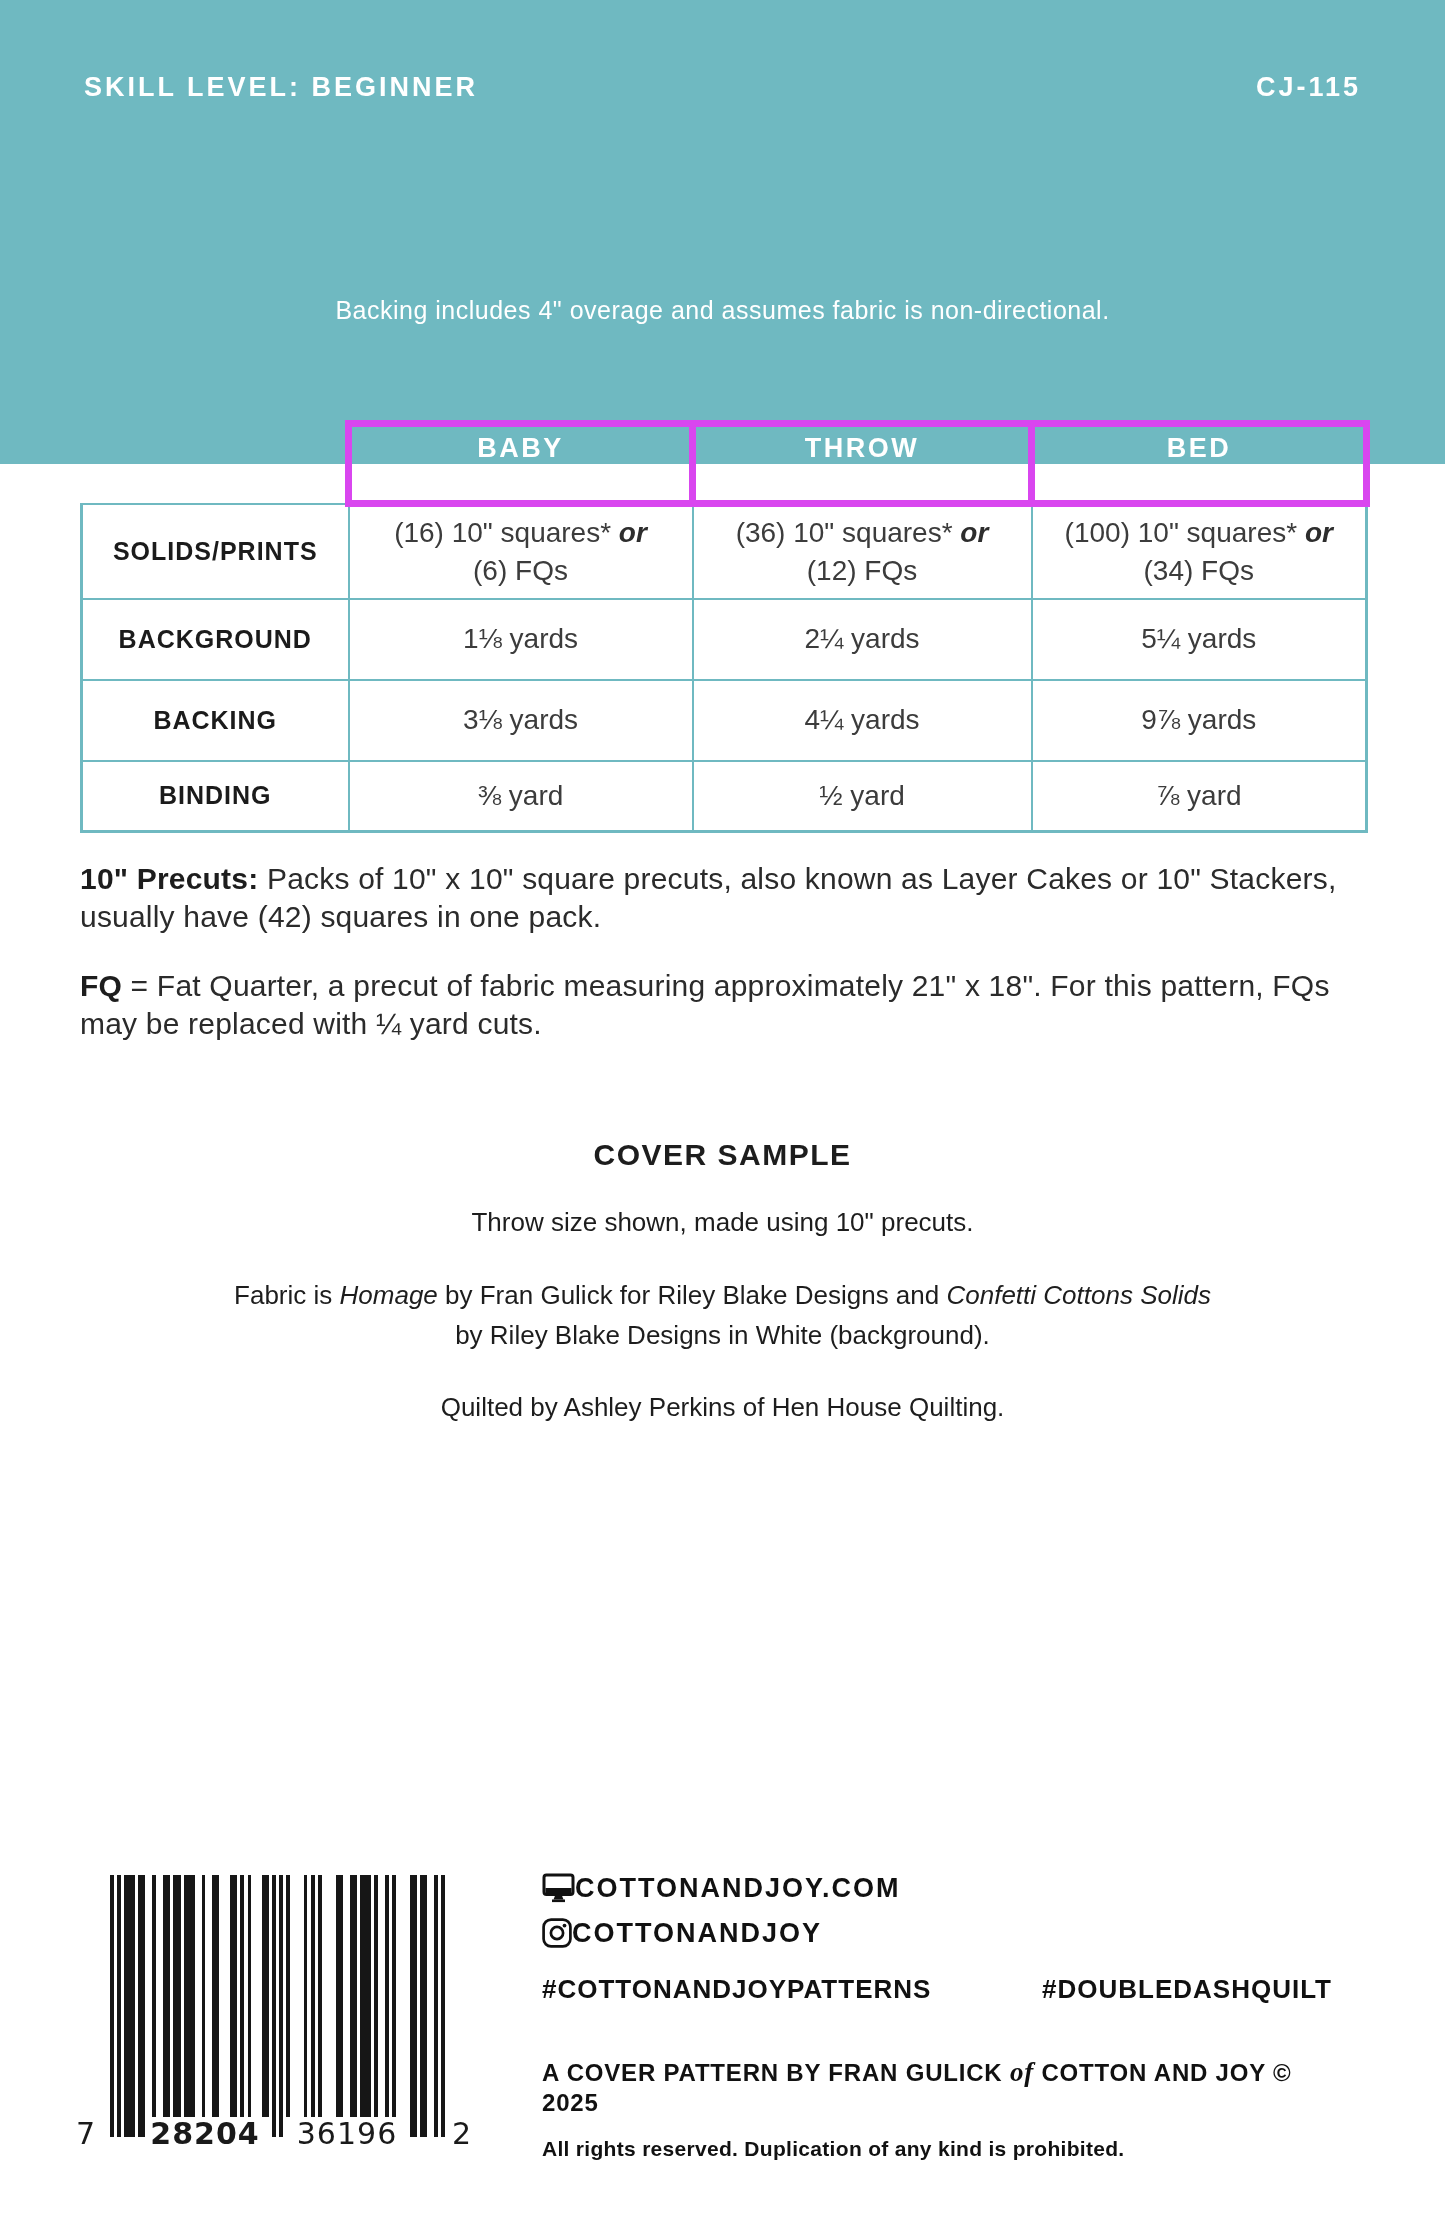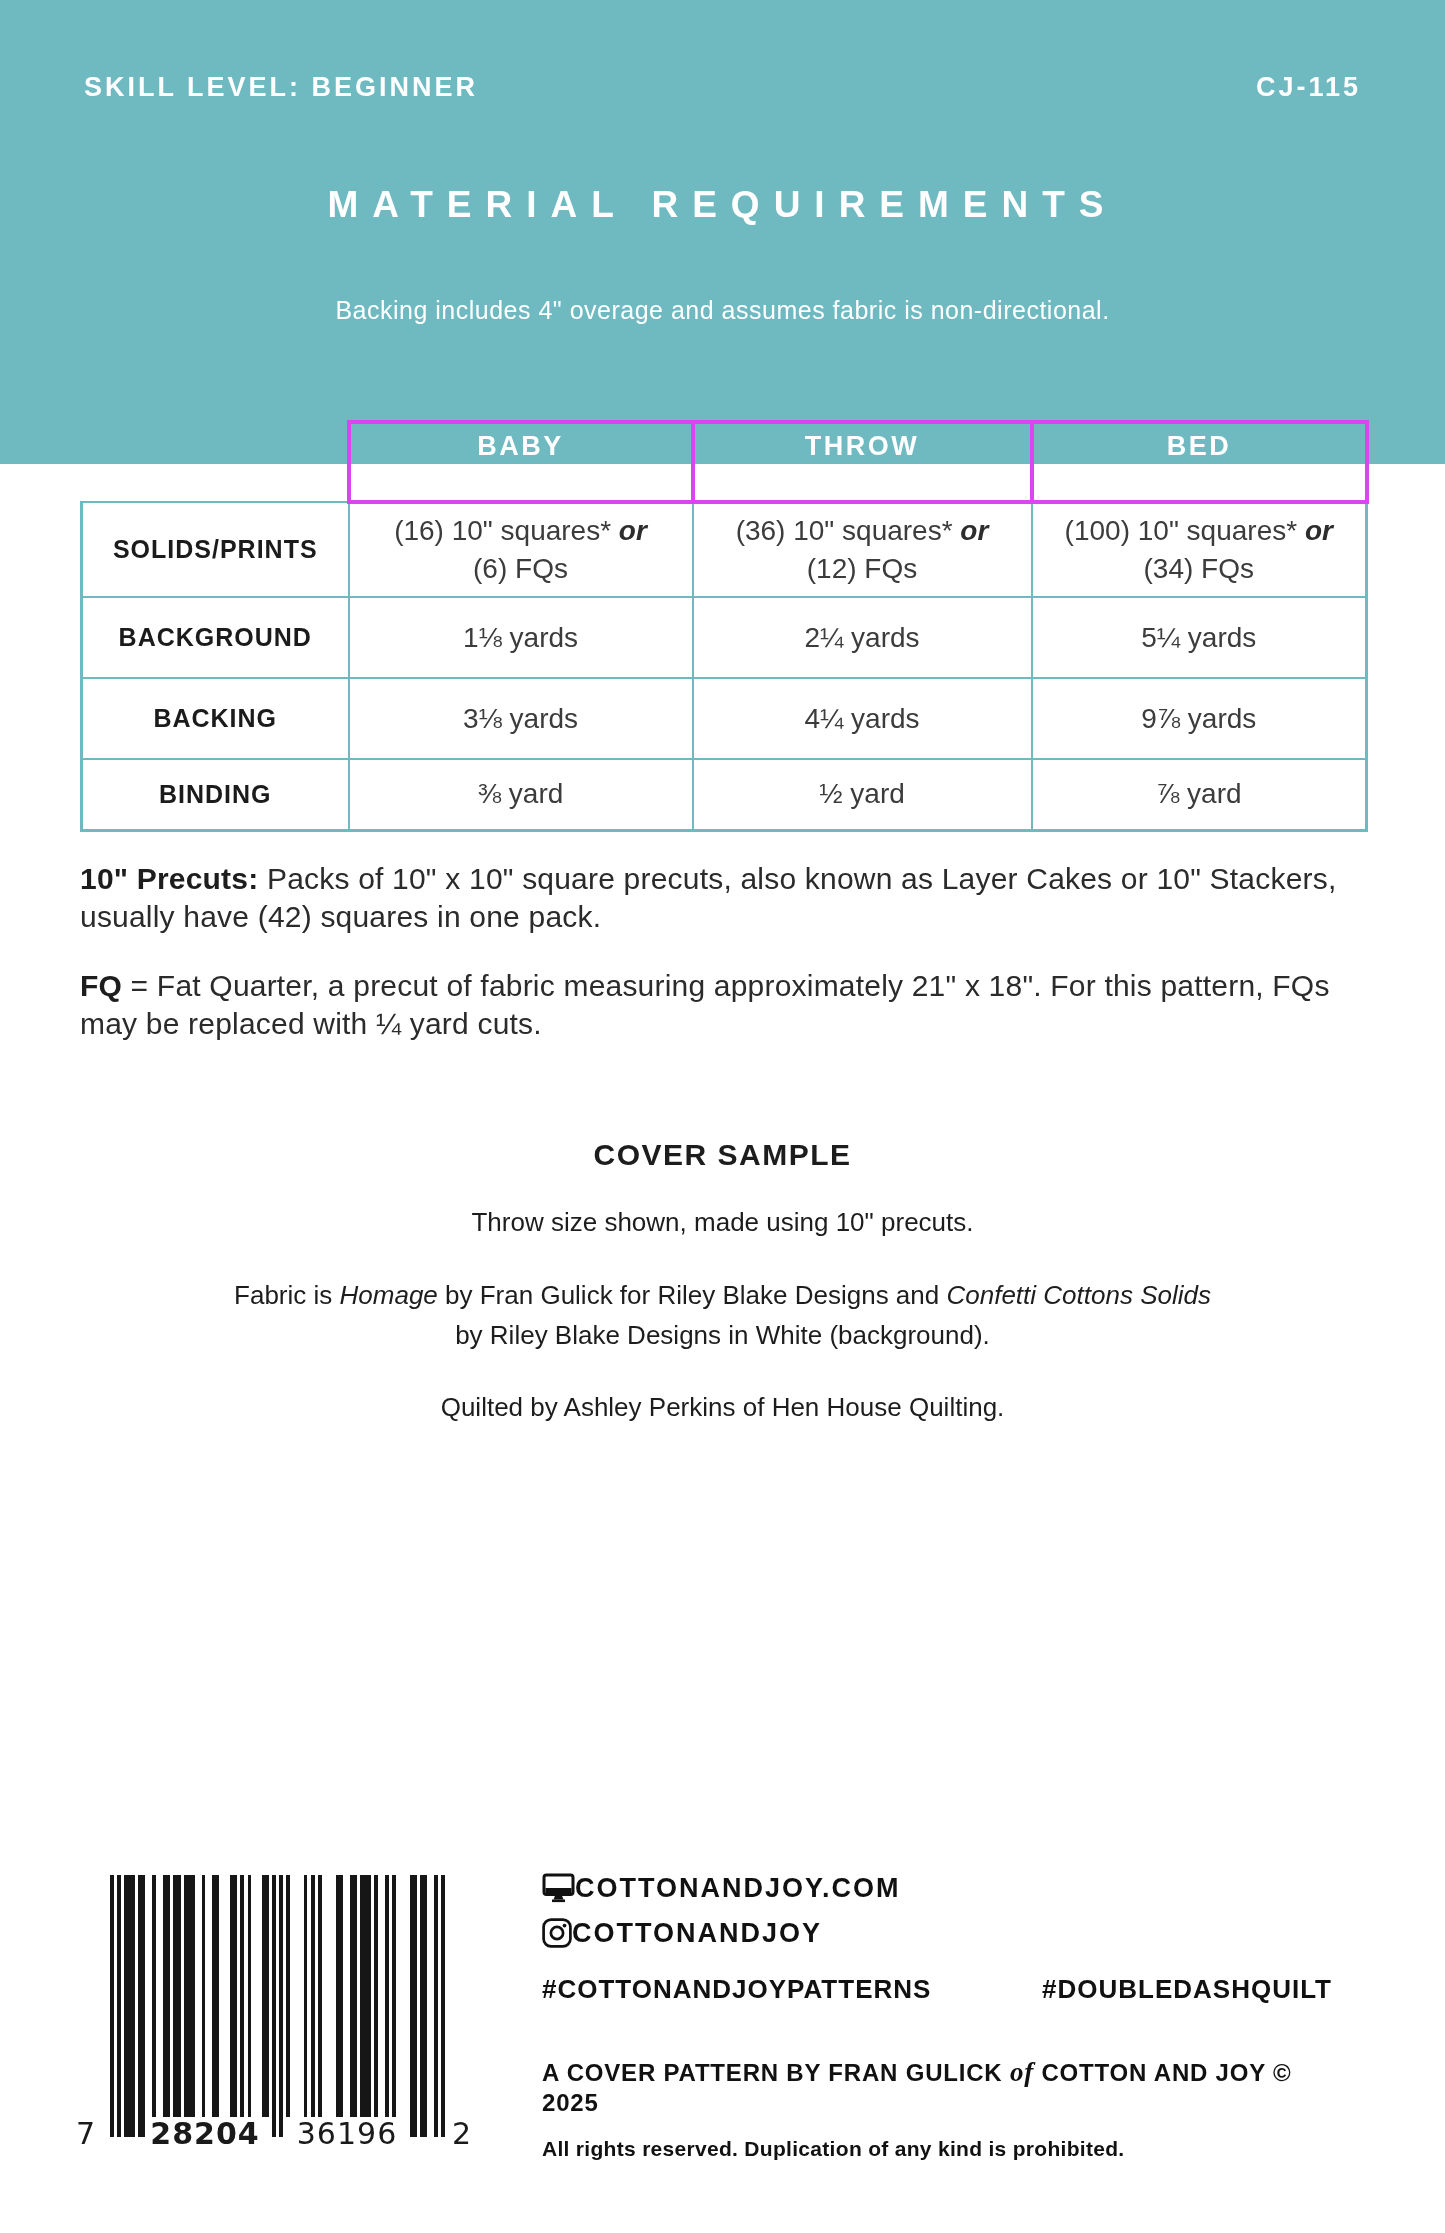--- a/index.html
+++ b/index.html
@@ -95,7 +95,6 @@
       <div class="skill-level">SKILL LEVEL: BEGINNER</div>
       <div class="pattern-code">CJ-115</div>
     </div>
-    <div class="band-title">MATERIAL REQUIREMENTS</div>
     <div class="band-subtitle">Backing includes 4" overage and assumes fabric is non-directional.</div>
   </div>
 

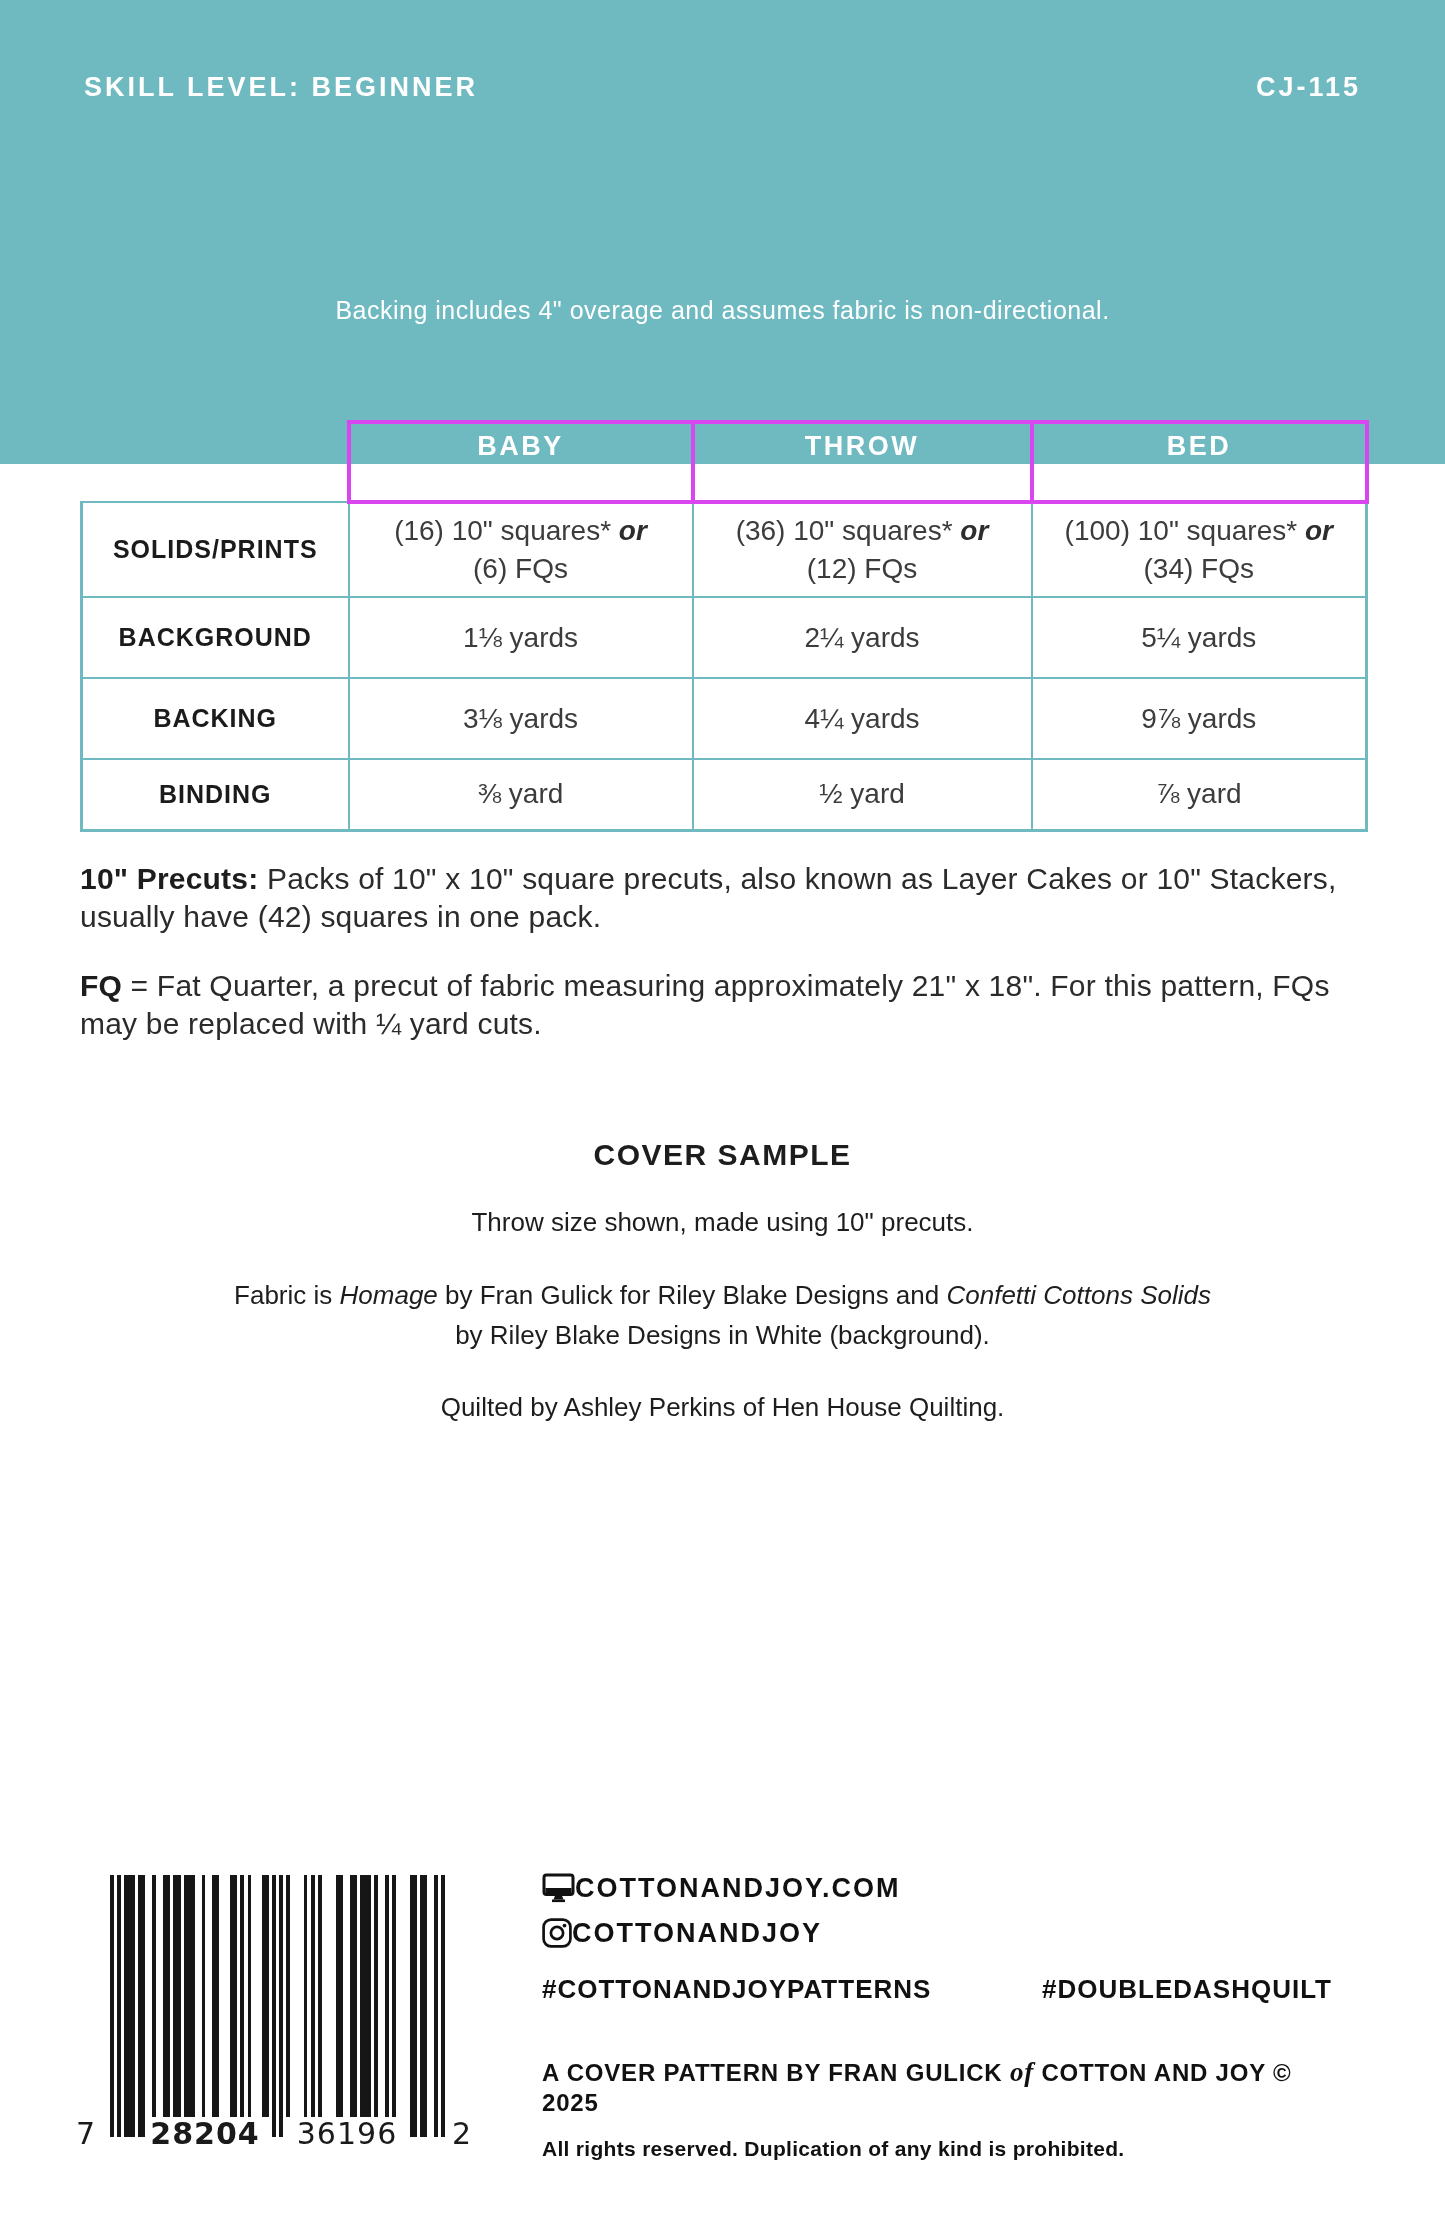--- a/index.html
+++ b/index.html
@@ -34,7 +34,7 @@
   }
   table.req thead th{
     height:80px;background:transparent;color:#fff;vertical-align:middle;text-align:center;
-    border:4px solid #d946ef;font-weight:700;
+    border:7px solid #d946ef;font-weight:700;
   }
   table.req thead th.corner{border:none;background:transparent;}
   .col-name{display:block;font-size:27px;letter-spacing:2.5px;line-height:1.25;}

